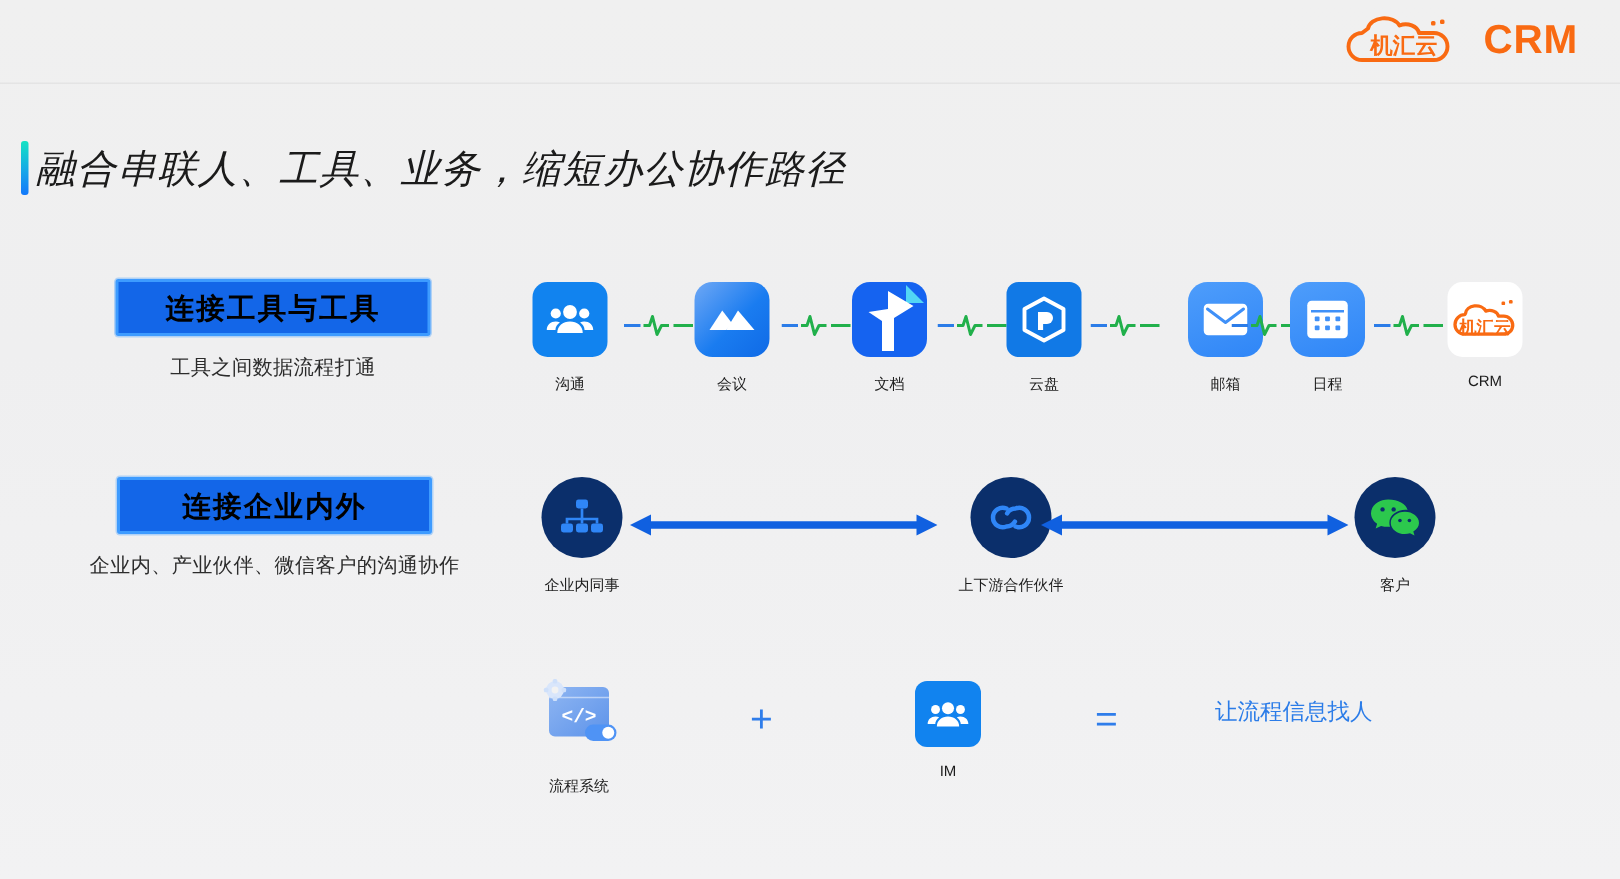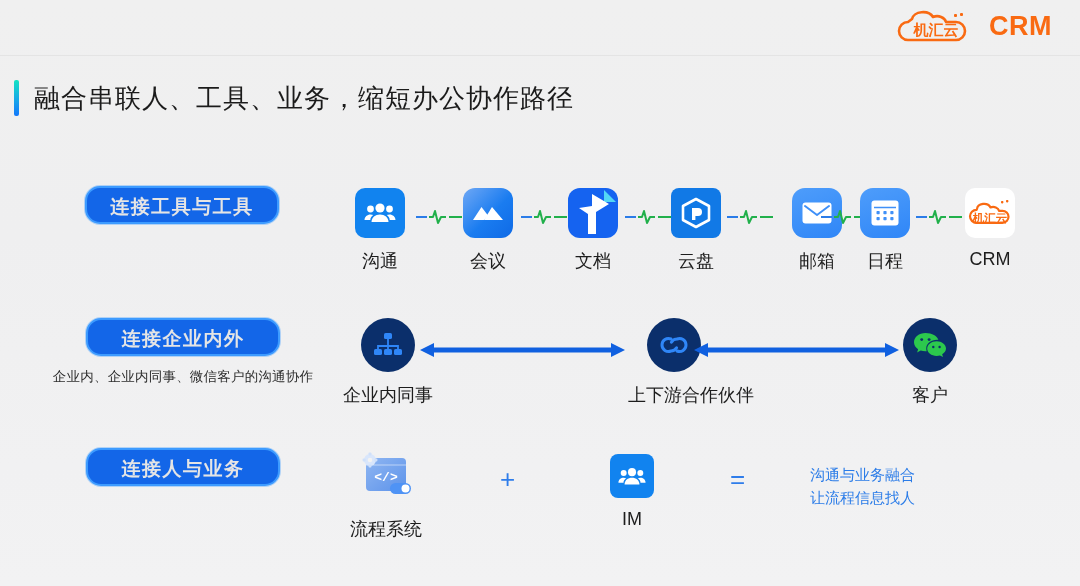--- a/index.html
+++ b/index.html
@@ -35,8 +35,8 @@
 
   
   .title-row {
-    position: absolute; left: 14px; top: 80px;
-    display: flex; align-items: center; gap: 15px;
+    position: absolute; left: 14px; top: 94px;
+    display: flex; align-items: center; gap: 5px; font-style: italic;
   }
   .title-bar {
     width: 5px; height: 36px; border-radius: 2px;

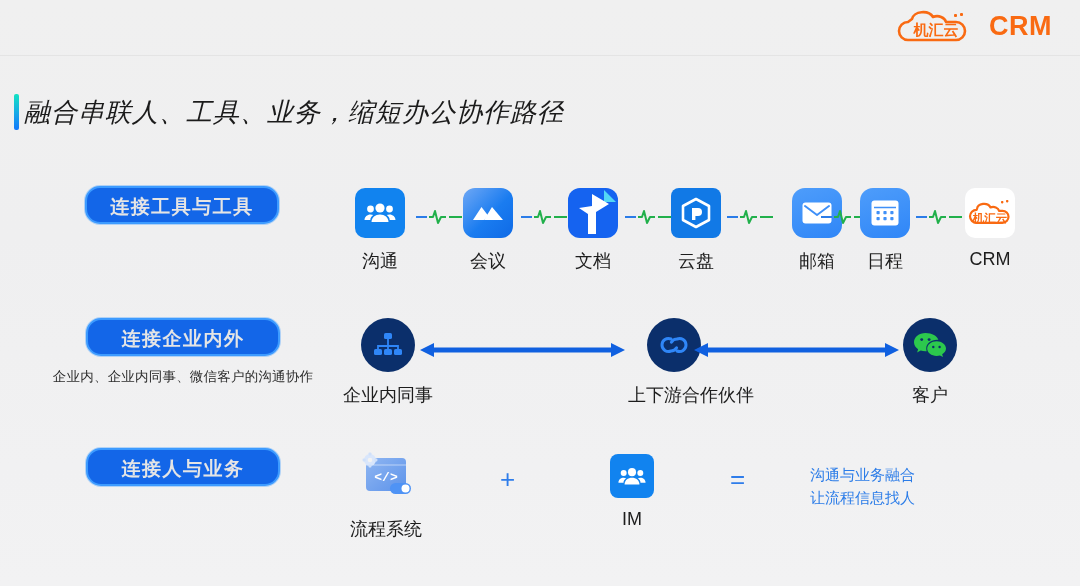--- a/index.html
+++ b/index.html
@@ -58,12 +58,12 @@
     width: 300px; text-align: center;
   }
   .pill {
-    display: block; width: 194px; margin: 0 auto;
+    display: block; width: 210px; margin: 0 auto;
     height: 38px; line-height: 38px;
     background: #1366e8;
     border: 2px solid #3d9bff;
-    border-radius: 15px;
-    color: #e5e5e5; font-size: 19px; font-weight: bold;
+    border-radius: 2px;
+    color: #000000; font-size: 19px; font-weight: bold;
     letter-spacing: 1.5px;
     box-shadow: 0 0 0 1px rgba(61,155,255,.35);
   }

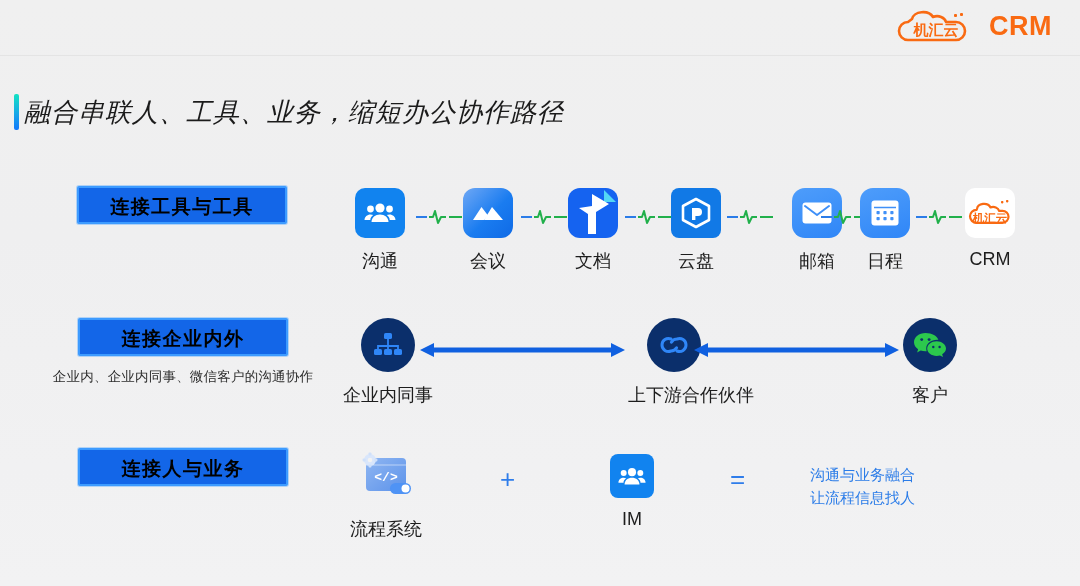--- a/index.html
+++ b/index.html
@@ -144,6 +144,7 @@
 
     <div class="label-block">
       <div class="pill">连接工具与工具</div>
+      <div class="sub">工具之间数据流程打通</div>
     </div>
 
     <div class="node" style="left:335px;top:2px;">

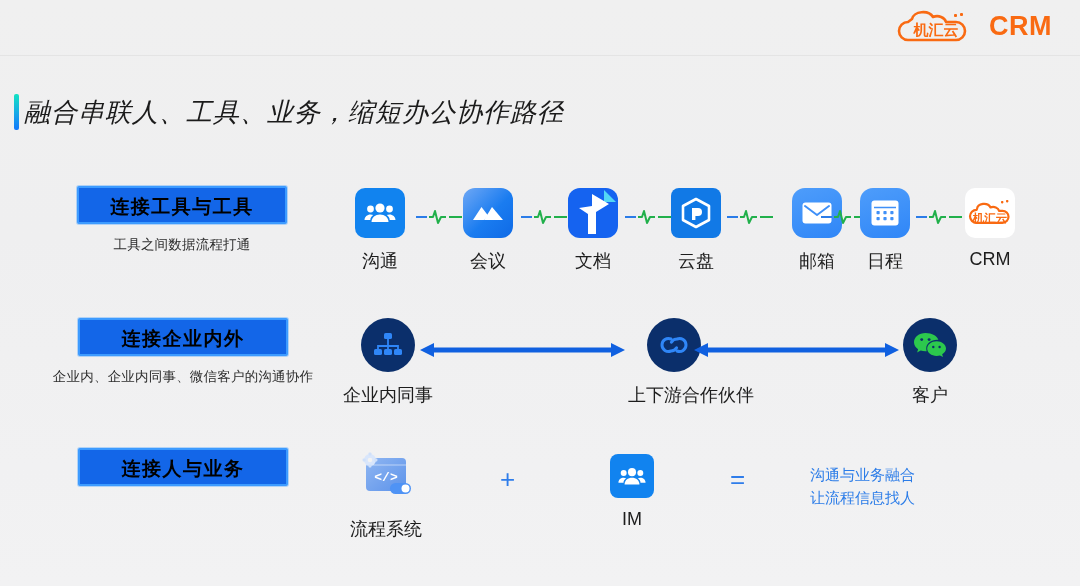--- a/index.html
+++ b/index.html
@@ -78,7 +78,7 @@
   }
   .node .cap {
     display: block; margin-top: 11px;
-    font-size: 18px; color: #1d1d1d; white-space: nowrap;
+    font-size: 10px; color: #1d1d1d; white-space: nowrap;
   }
   .tile {
     width: 50px; height: 50px; margin: 0 auto;

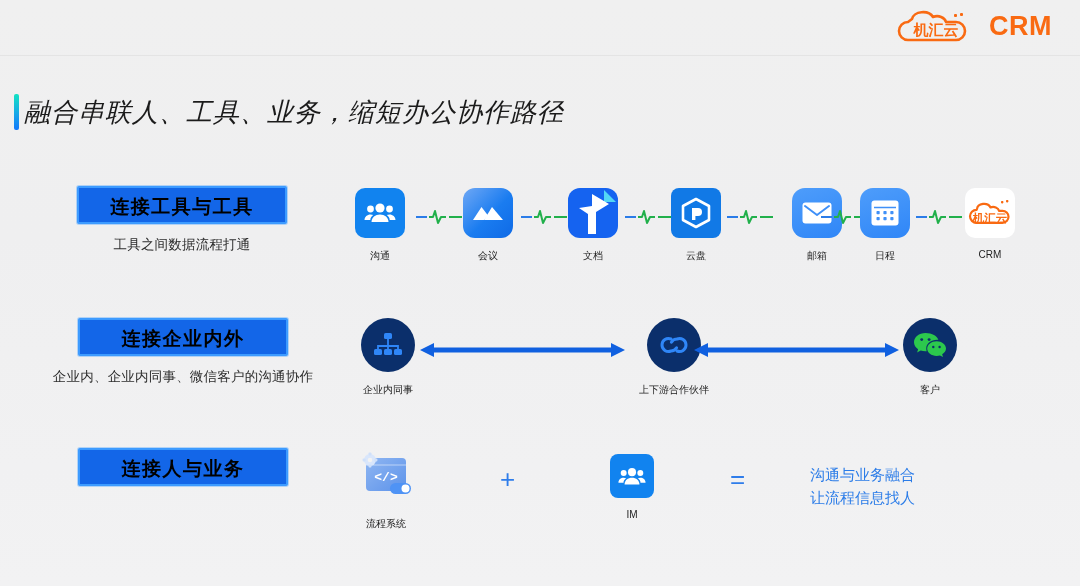--- a/index.html
+++ b/index.html
@@ -287,7 +287,7 @@
 
     <div class="label-block" style="width:330px;left:18px;text-align:center;">
       <div class="pill">连接企业内外</div>
-      <div class="sub">企业内、企业内同事、微信客户的沟通协作</div>
+      <div class="sub">企业内、产业伙伴、微信客户的沟通协作</div>
     </div>
 
     <div class="node" style="left:342px;top:0px;width:92px;">

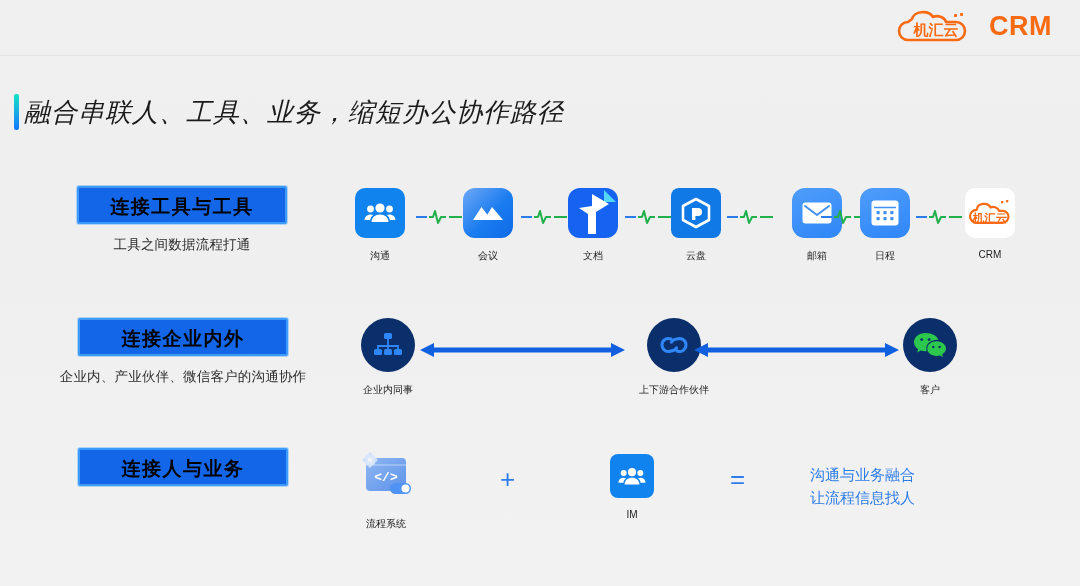--- a/index.html
+++ b/index.html
@@ -347,7 +347,6 @@
   <div class="row" id="row3">
 
     <div class="label-block" style="width:330px;left:18px;">
-      <div class="pill">连接人与业务</div>
     </div>
 
     <div class="node" style="left:340px;top:2px;width:92px;">

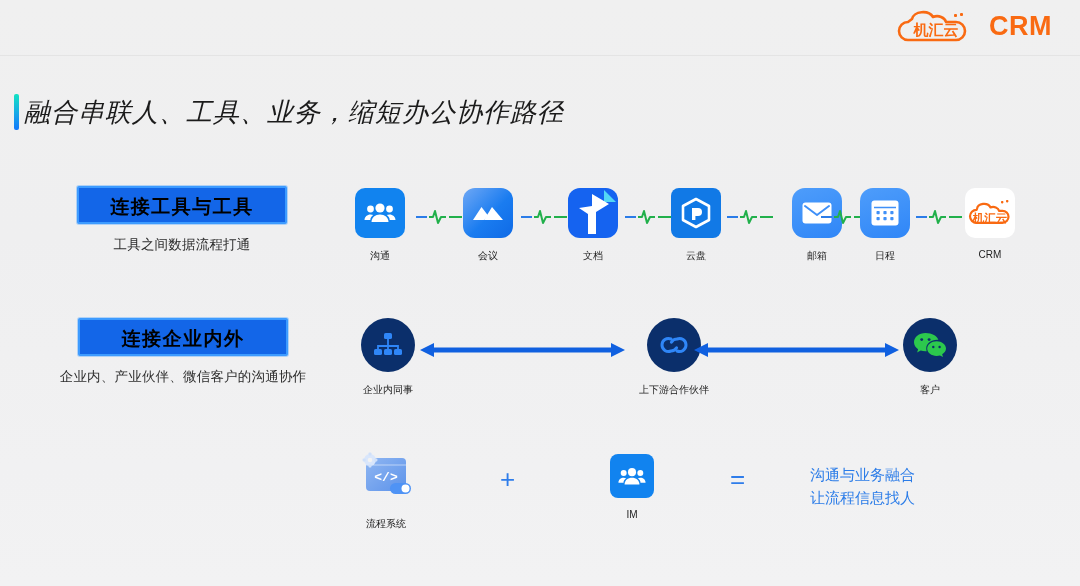--- a/index.html
+++ b/index.html
@@ -397,7 +397,6 @@
     <div class="op" style="left:730px;">=</div>
 
     <div class="result">
-      <span>沟通与业务融合</span>
       <span>让流程信息找人</span>
     </div>
   </div>

